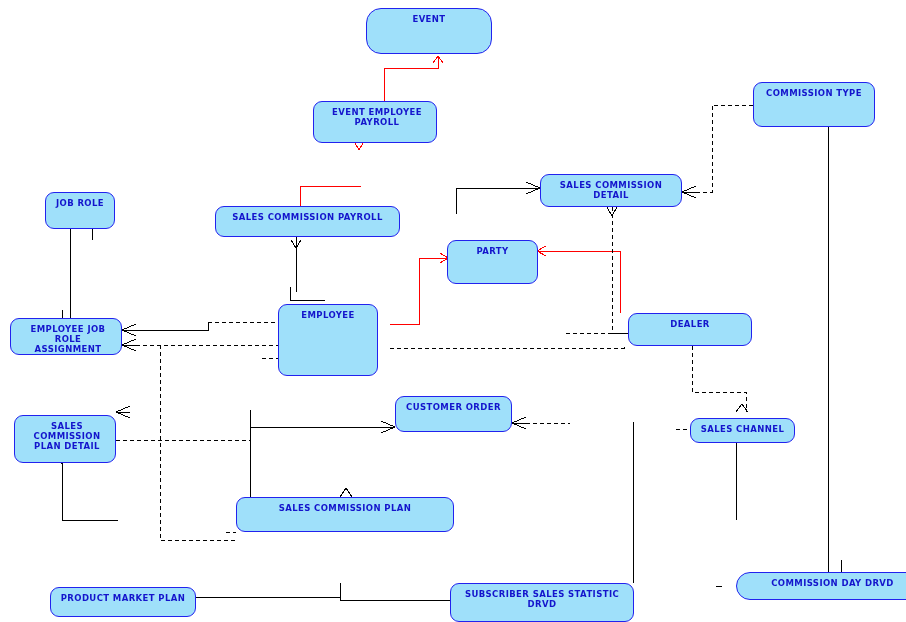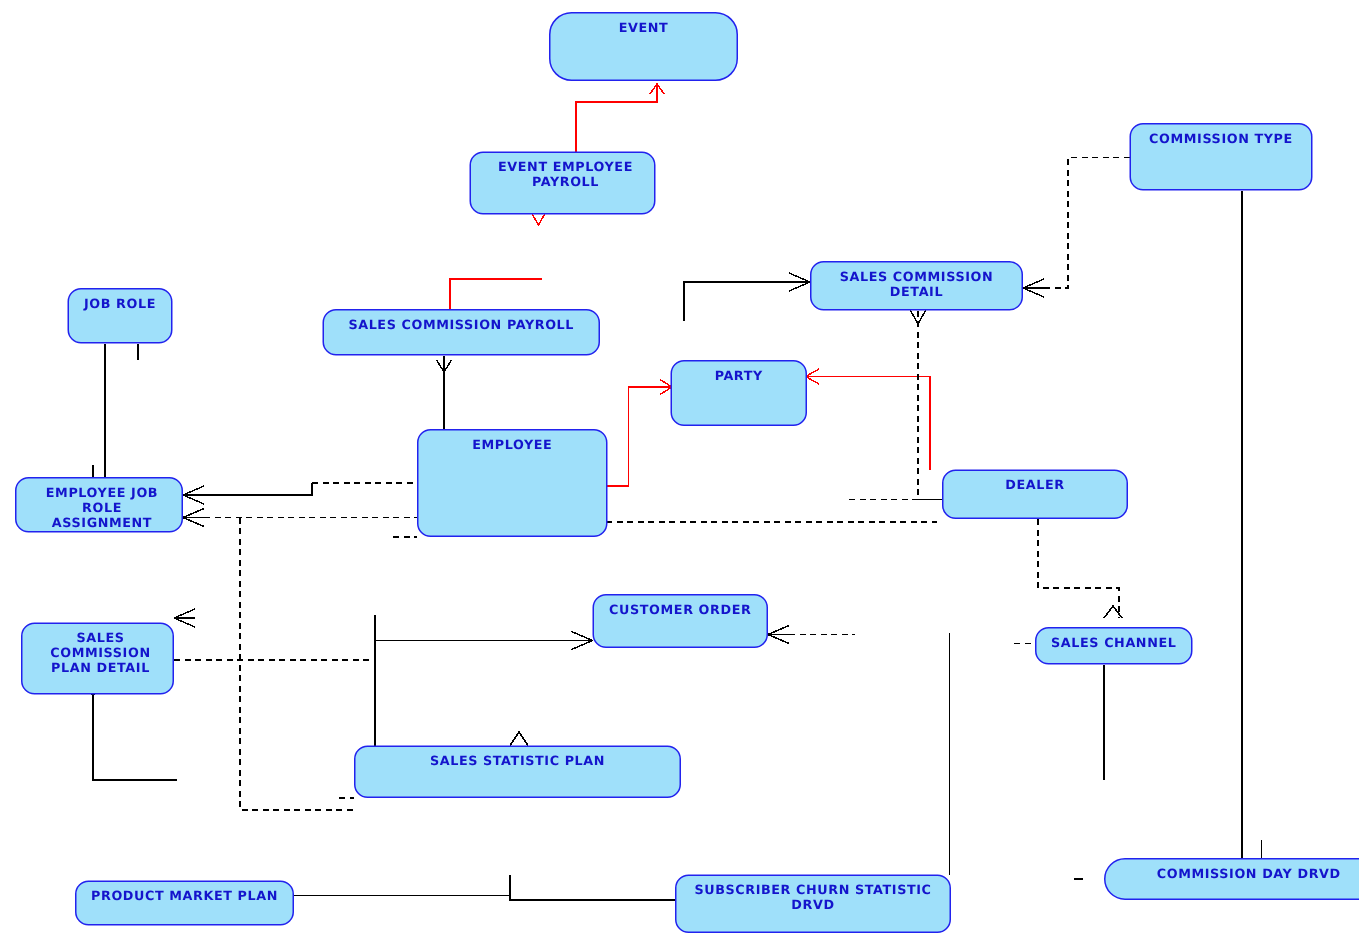--- a/index.html
+++ b/index.html
@@ -222,7 +222,7 @@
       <div class="entity" style="left: 447px; top: 240px; width: 91px; height: 44px;">
         <div class="lbl">PARTY</div>
       </div>
-      <div class="entity" style="left: 278px; top: 286px; width: 127px; height: 72px; padding-left: 33px;">
+      <div class="entity" style="left: 278px; top: 304px; width: 100px; height: 72px; padding-left: 33px;">
         <div class="lbl">EMPLOYEE</div>
       </div>
       <div class="entity lead" style="left: 10px; top: 318px; width: 112px; height: 37px;">

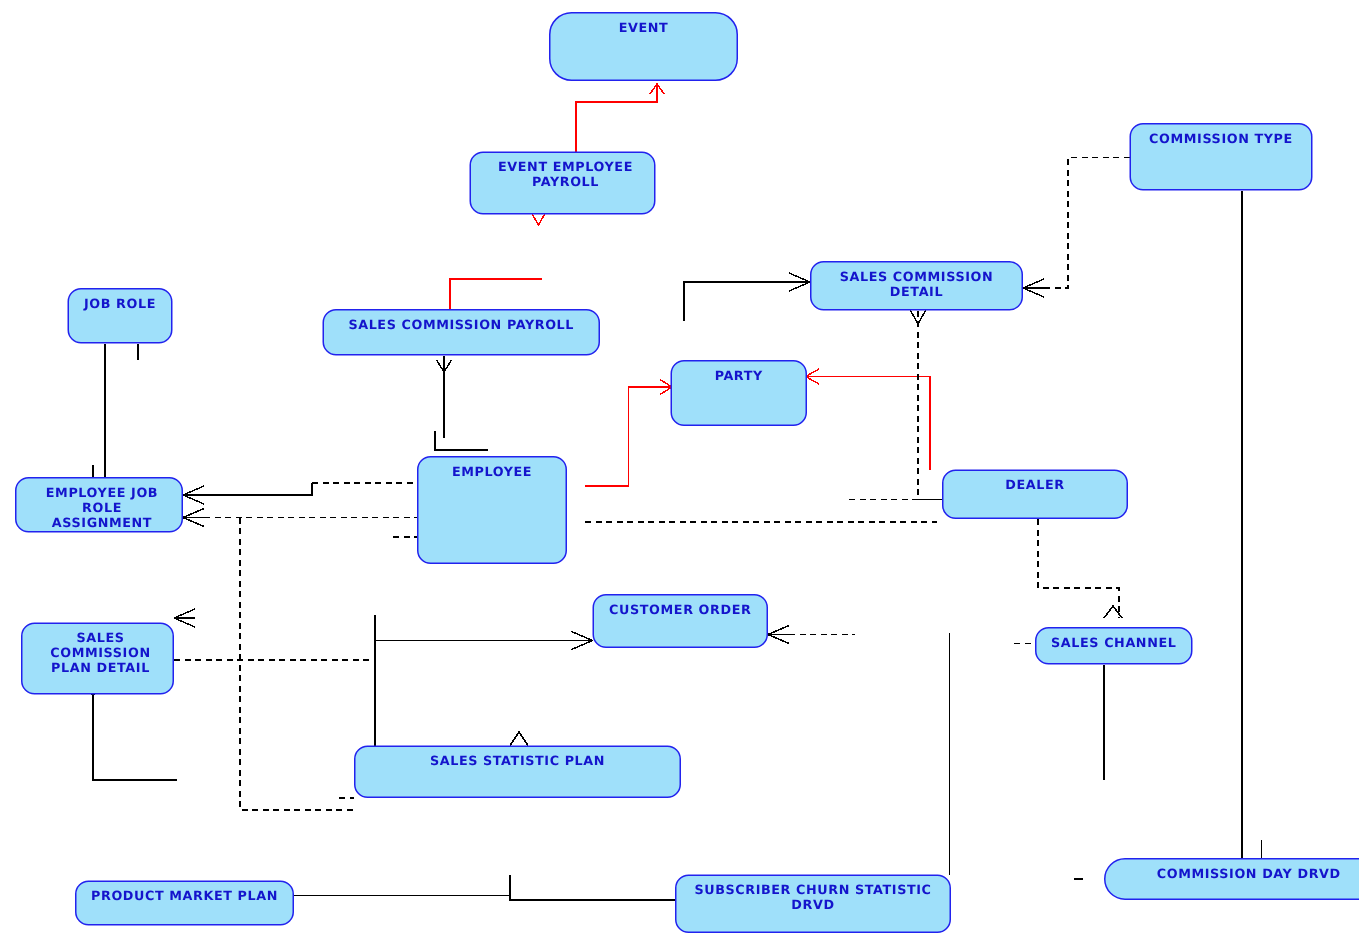--- a/index.html
+++ b/index.html
@@ -243,7 +243,7 @@
         <div class="lbl">SALES CHANNEL</div>
       </div>
       <div class="entity" style="left: 236px; top: 497px; width: 218px; height: 35px;">
-        <div class="lbl">SALES STATISTIC PLAN</div>
+        <div class="lbl">SALES COMMISSION PLAN</div>
       </div>
       <div class="entity" style="left: 50px; top: 587px; width: 146px; height: 30px;">
         <div class="lbl">PRODUCT MARKET PLAN</div>

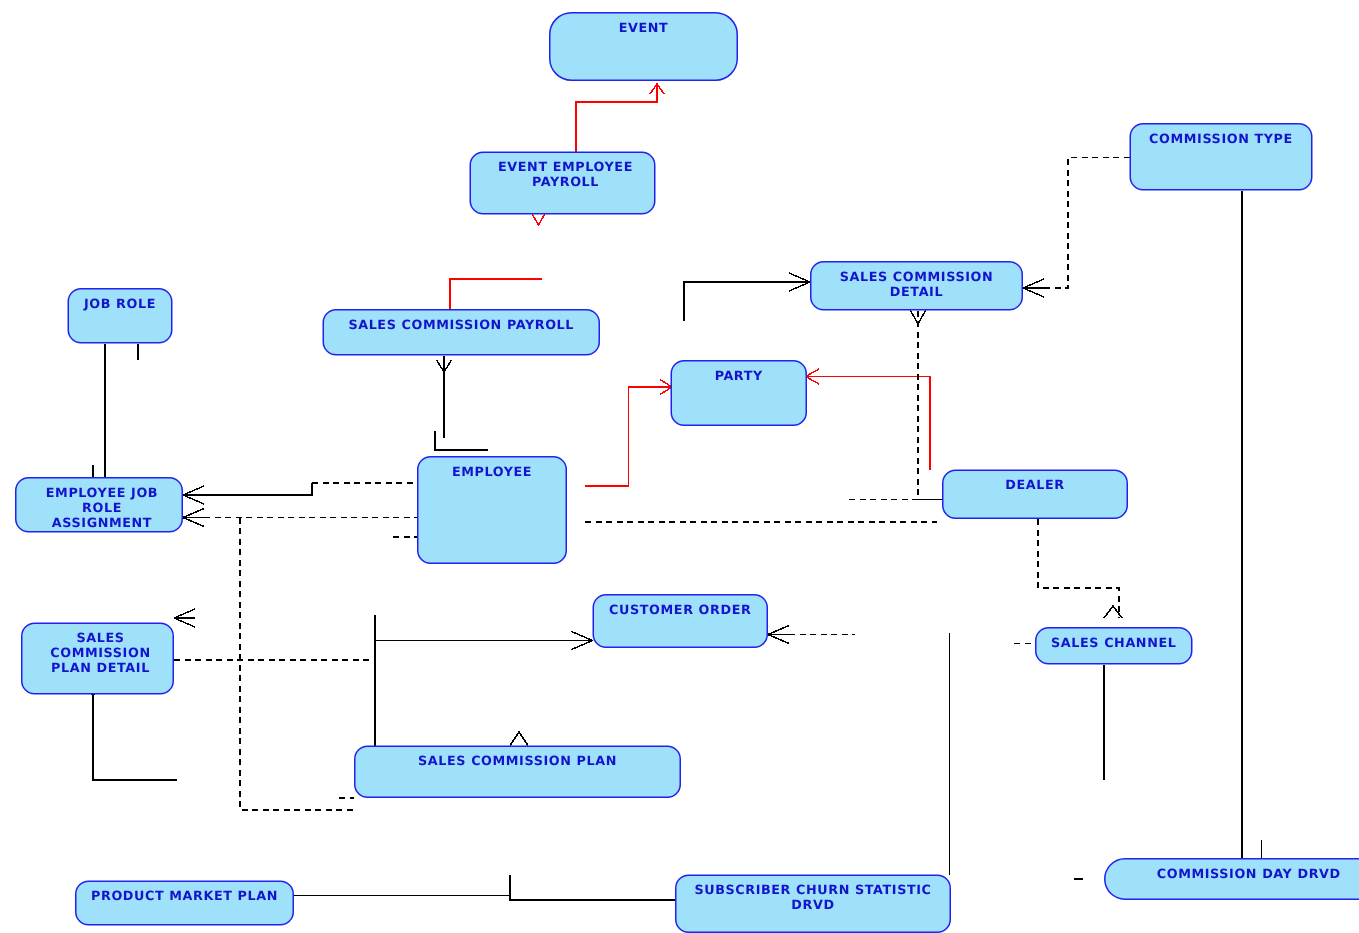--- a/index.html
+++ b/index.html
@@ -249,7 +249,7 @@
         <div class="lbl">PRODUCT MARKET PLAN</div>
       </div>
       <div class="entity" style="left: 450px; top: 583px; width: 184px; height: 39px;">
-        <div class="lbl">SUBSCRIBER CHURN STATISTIC DRVD</div>
+        <div class="lbl">SUBSCRIBER SALES STATISTIC DRVD</div>
       </div>
       <div class="entity" style="left: 736px; top: 572px; width: 193px; height: 28px; border-radius: 14px;">
         <div class="lbl">COMMISSION DAY DRVD</div>

